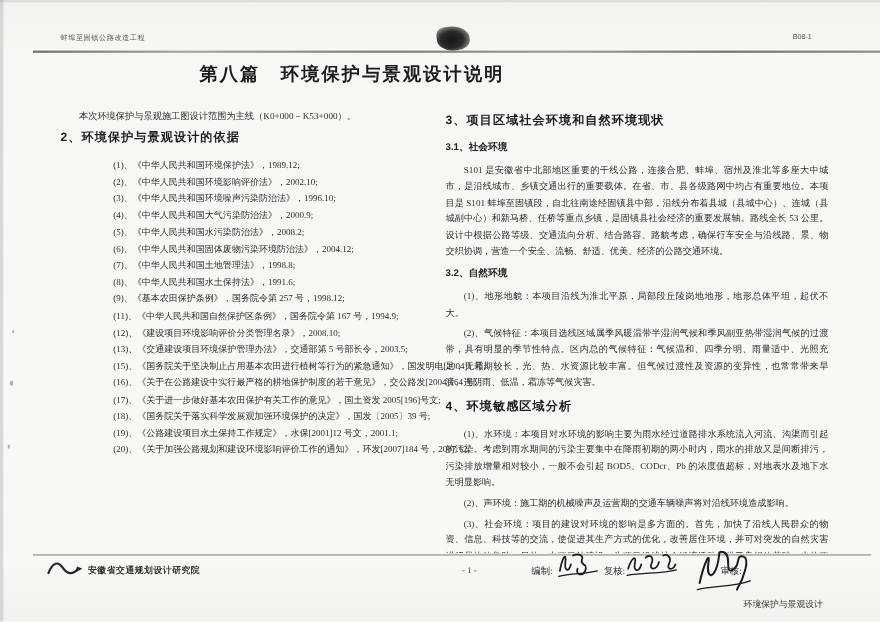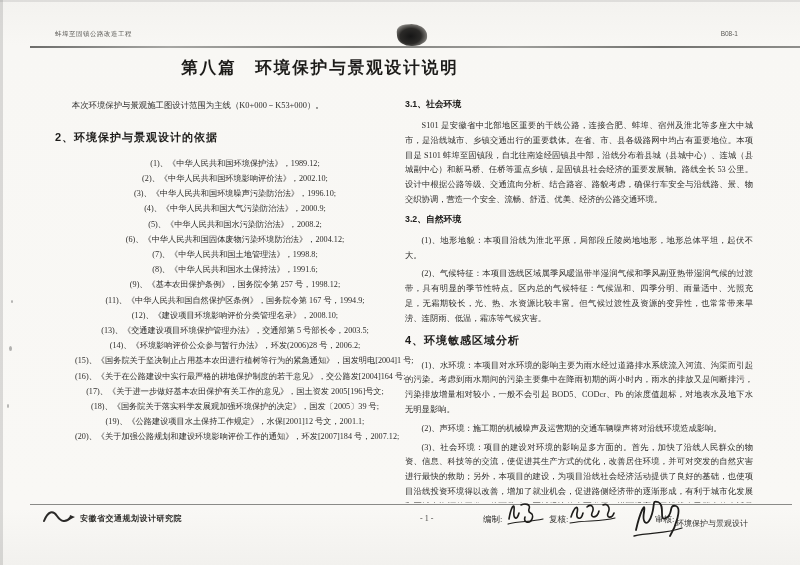--- a/index.html
+++ b/index.html
@@ -37,7 +37,7 @@
   .h-big{font-family:"Liberation Sans",sans-serif;font-weight:bold;font-size:11px;letter-spacing:1px;color:#1d1c1a;margin:3px 0 11px 0;}
   .h-sub{font-family:"Liberation Sans",sans-serif;font-weight:bold;font-size:8.8px;color:#22211f;margin:0 0 8px 0;}
   .para{font-size:8.3px;line-height:14.8px;text-align:justify;text-indent:2em;margin:0 0 4px 0;color:#2e2d2b;}
-  .col-left .para{font-size:8.4px;margin-bottom:16px;}
+  .col-left .para{font-size:8.4px;margin-bottom:3px;}
   .refs{margin-left:20px;text-align:center;}
   .ref{font-size:8.2px;line-height:15.2px;white-space:nowrap;color:#2e2d2b;}
   .mt6{margin-top:6px;}

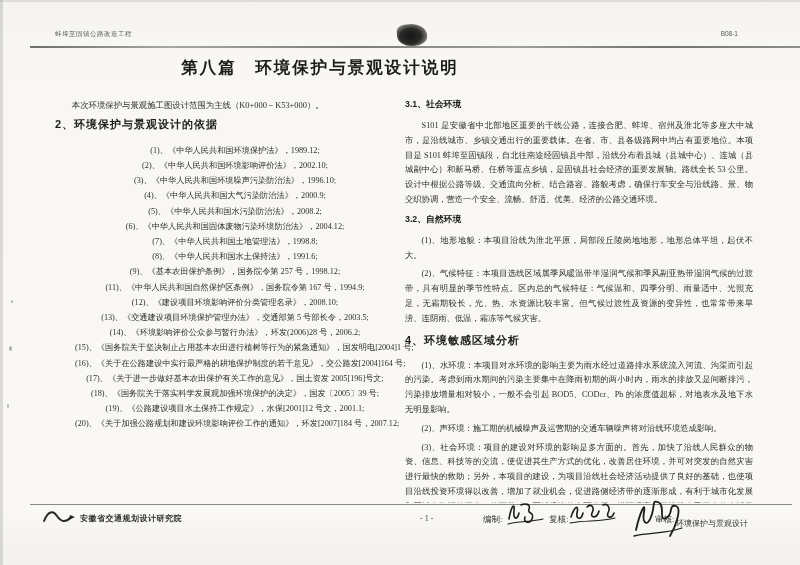--- a/index.html
+++ b/index.html
@@ -102,6 +102,7 @@
   </div>
 
   <div class="col col-right">
+    <div class="h-big">3、项目区域社会环境和自然环境现状</div>
     <div class="h-sub">3.1、社会环境</div>
     <div class="para">S101 是安徽省中北部地区重要的干线公路，连接合肥、蚌埠、宿州及淮北等多座大中城市，是沿线城市、乡镇交通出行的重要载体。在省、市、县各级路网中均占有重要地位。本项目是 S101 蚌埠至固镇段，自北往南途经固镇县中部，沿线分布着县城（县城中心）、连城（县城副中心）和新马桥、任桥等重点乡镇，是固镇县社会经济的重要发展轴。路线全长 53 公里。设计中根据公路等级、交通流向分析、结合路容、路貌考虑，确保行车安全与沿线路、景、物交织协调，营造一个安全、流畅、舒适、优美、经济的公路交通环境。</div>
     <div class="h-sub mt6">3.2、自然环境</div>

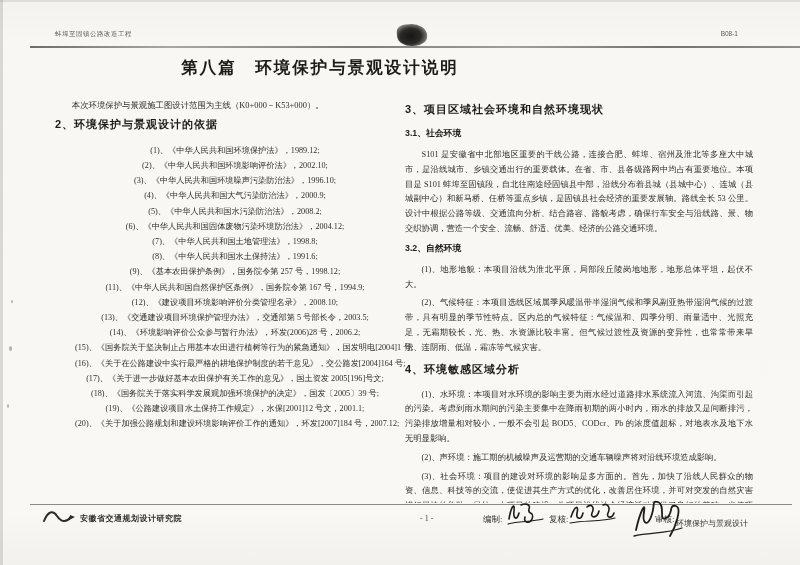--- a/index.html
+++ b/index.html
@@ -38,7 +38,7 @@
   .h-sub{font-family:"Liberation Sans",sans-serif;font-weight:bold;font-size:8.8px;color:#22211f;margin:0 0 8px 0;}
   .para{font-size:8.3px;line-height:14.8px;text-align:justify;text-indent:2em;margin:0 0 4px 0;color:#2e2d2b;}
   .col-left .para{font-size:8.4px;margin-bottom:3px;}
-  .refs{margin-left:20px;text-align:center;}
+  .refs{margin-left:48px;}
   .ref{font-size:8.2px;line-height:15.2px;white-space:nowrap;color:#2e2d2b;}
   .mt6{margin-top:6px;}
 

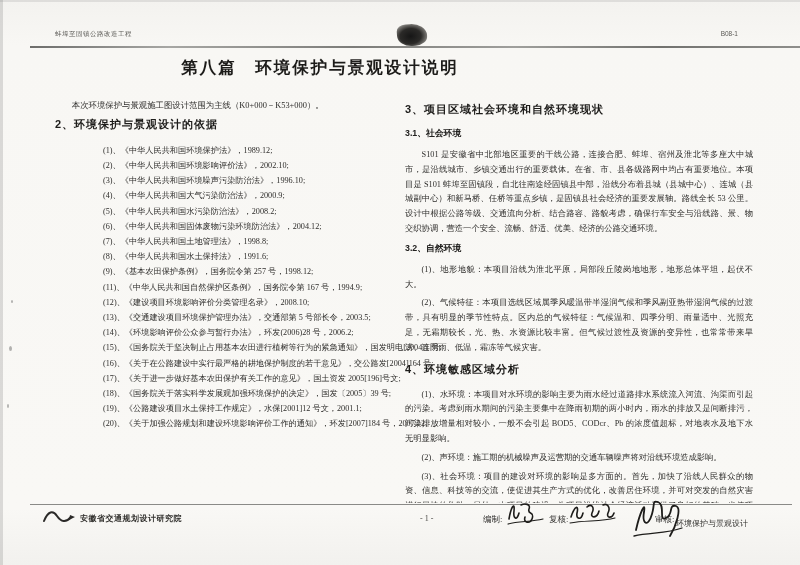--- a/index.html
+++ b/index.html
@@ -91,7 +91,6 @@
       <div class="ref">(11)、《中华人民共和国自然保护区条例》，国务院令第 167 号，1994.9;</div>
       <div class="ref">(12)、《建设项目环境影响评价分类管理名录》，2008.10;</div>
       <div class="ref">(13)、《交通建设项目环境保护管理办法》，交通部第 5 号部长令，2003.5;</div>
-      <div class="ref">(14)、《环境影响评价公众参与暂行办法》，环发(2006)28 号，2006.2;</div>
       <div class="ref">(15)、《国务院关于坚决制止占用基本农田进行植树等行为的紧急通知》，国发明电[2004]1 号;</div>
       <div class="ref">(16)、《关于在公路建设中实行最严格的耕地保护制度的若干意见》，交公路发[2004]164 号;</div>
       <div class="ref">(17)、《关于进一步做好基本农田保护有关工作的意见》，国土资发 2005[196]号文;</div>

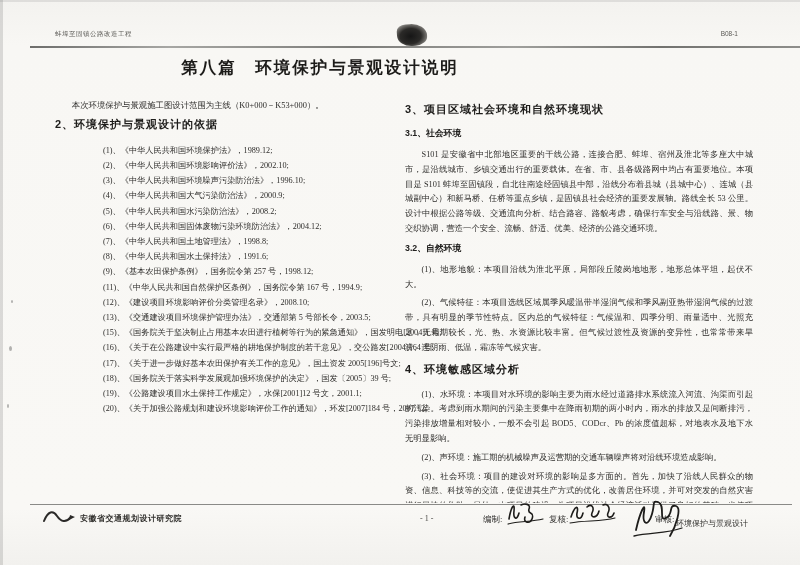--- a/index.html
+++ b/index.html
@@ -51,7 +51,7 @@
   .lb-prep{left:483px;}
   .lb-chk{left:549px;text-align:right;}
   .lb-rev{left:611px;margin-left:44px;}
-  .ftr-doc{position:absolute;left:676px;top:518px;font-size:8px;color:#33322f;}
+  .ftr-doc{position:absolute;left:676px;top:544px;font-size:8px;color:#33322f;}
   .sig{position:absolute;}
   .sig-prep{left:505px;top:495px;}
   .sig-chk{left:567px;top:497px;}

